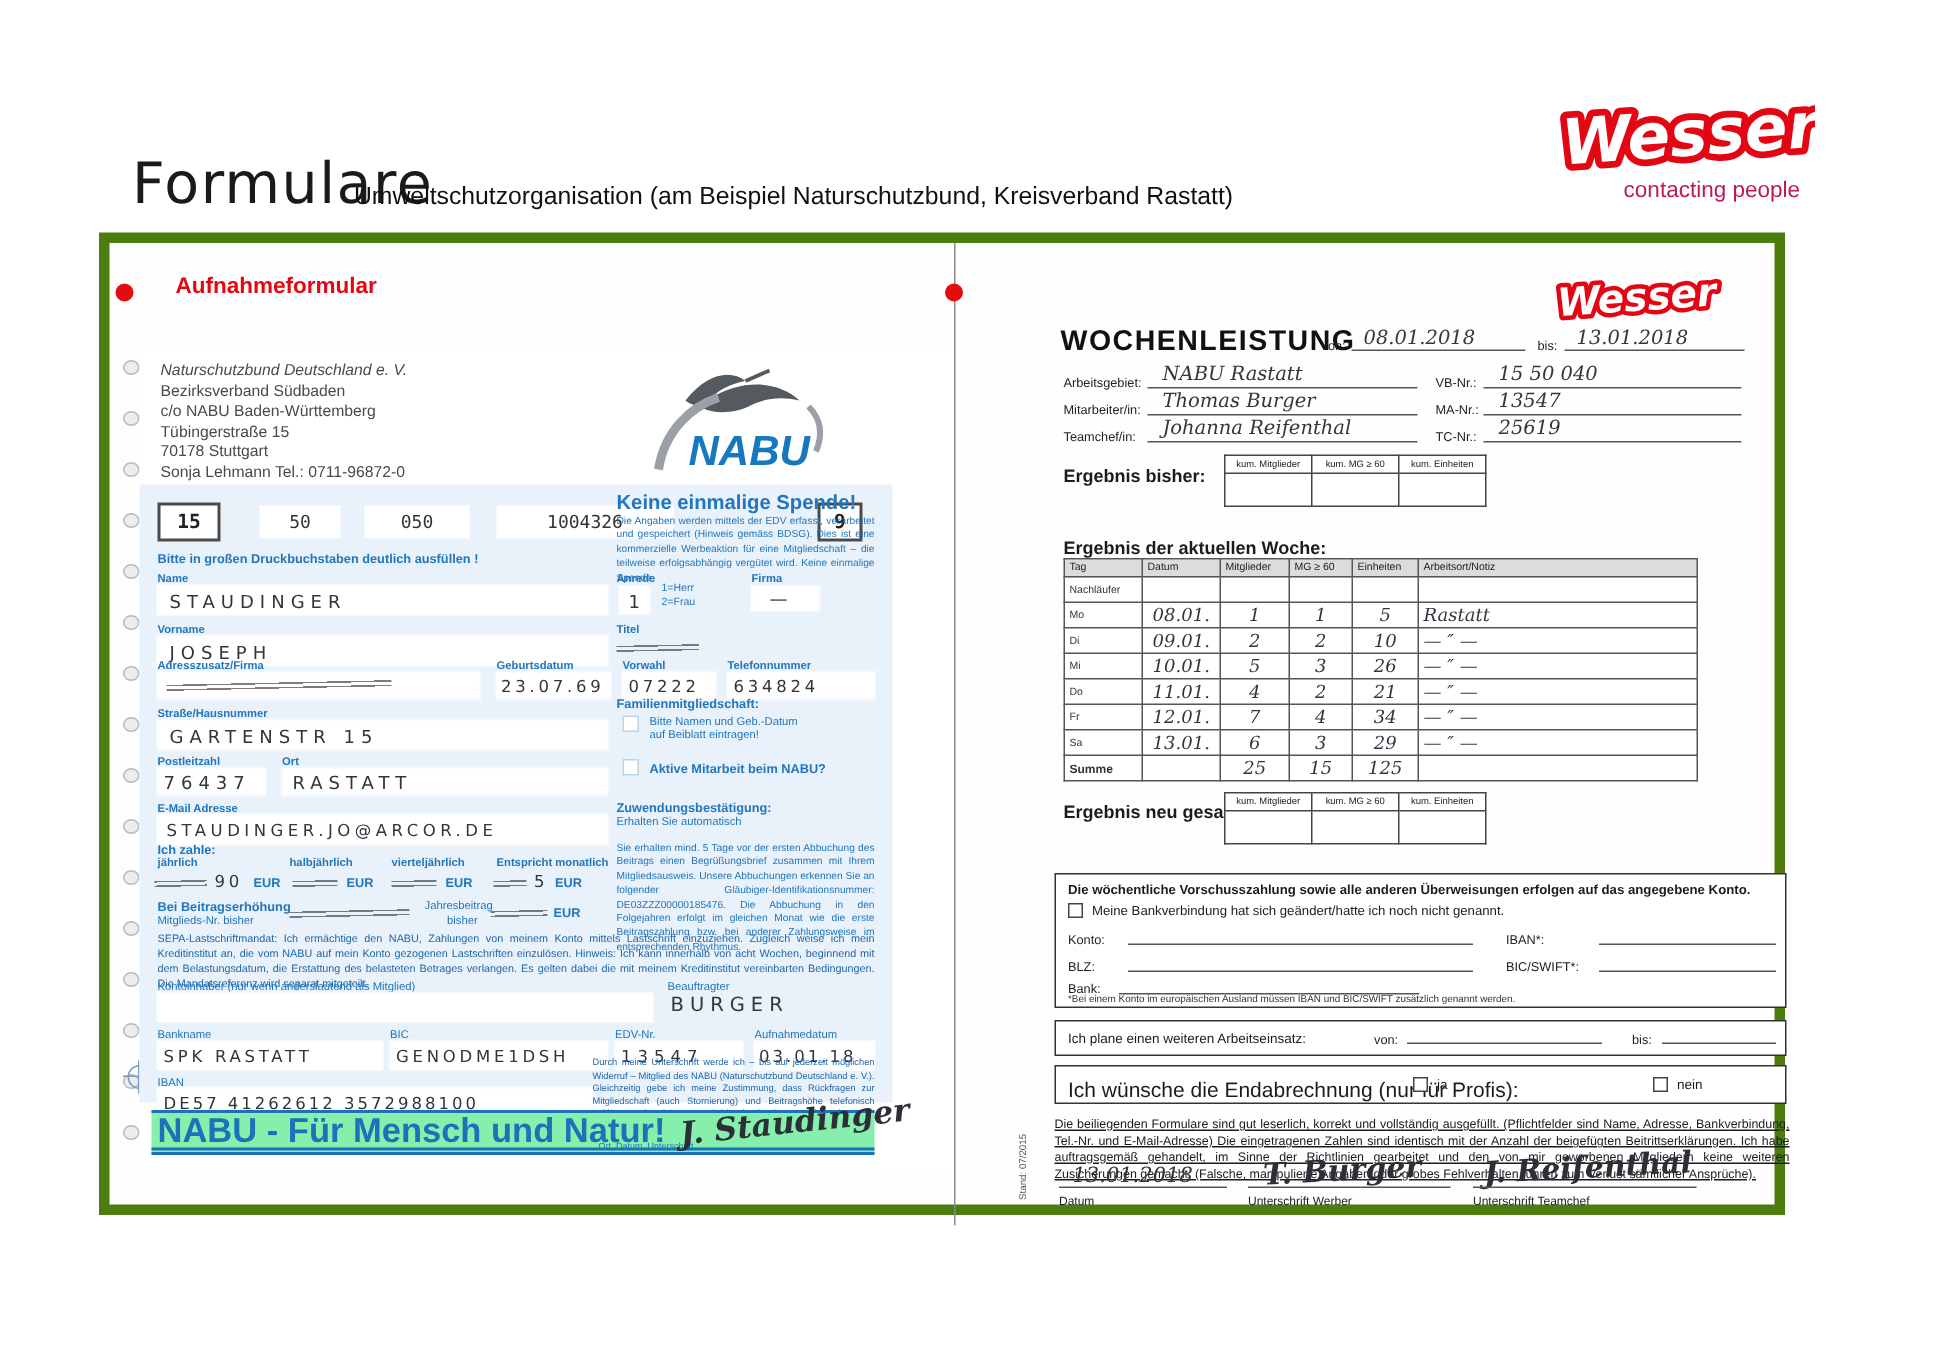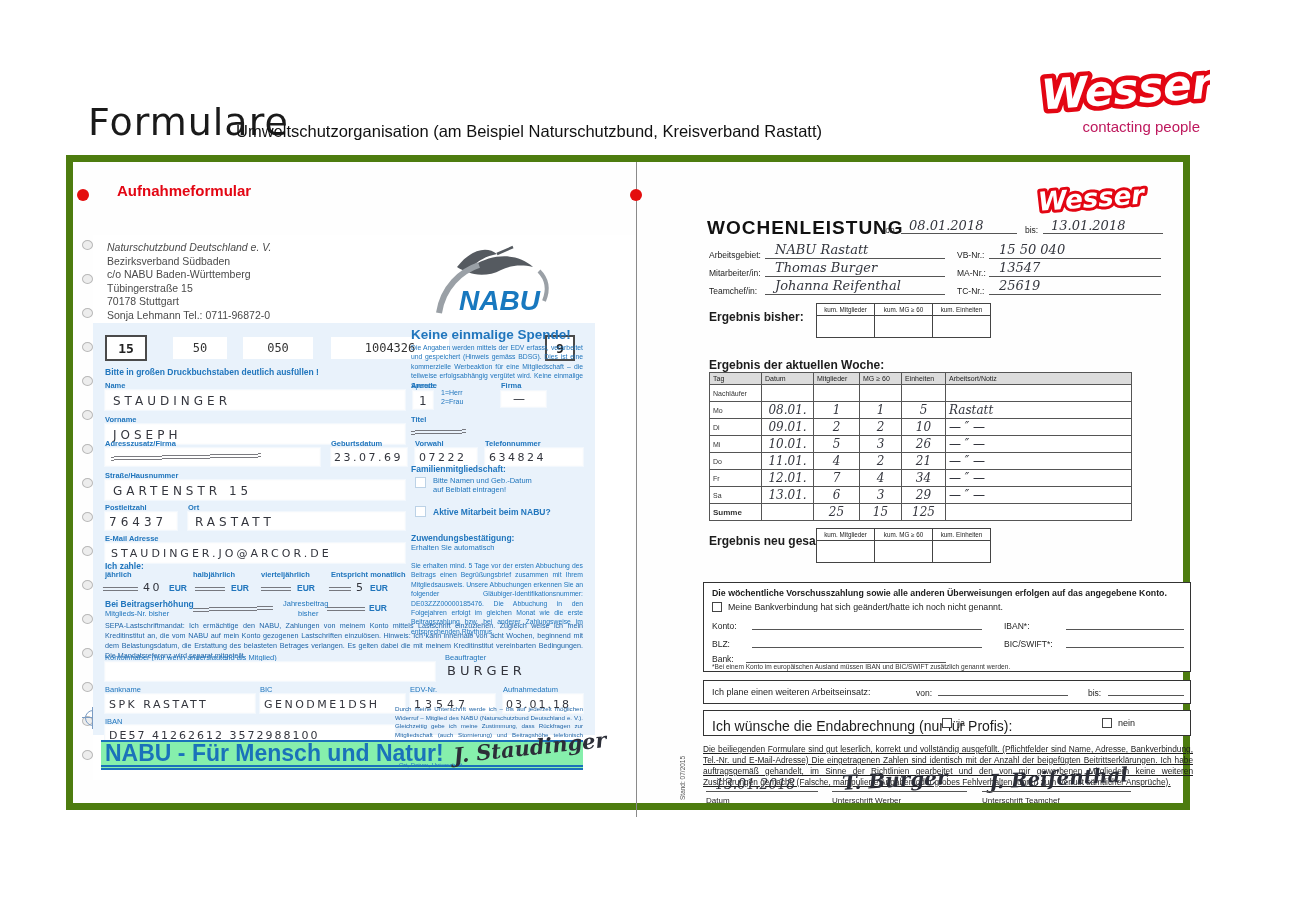--- a/index.html
+++ b/index.html
@@ -224,7 +224,7 @@
     <div class="abs bl" style="left:168px;top:335px;">vierteljährlich</div>
     <div class="abs bl" style="left:238px;top:335px;">Entspricht monatlich</div>
     <div class="abs scrib" style="left:10px;top:351px;width:35px;"></div>
-    <div class="abs hw s" style="left:50px;top:346px;">40</div>
+    <div class="abs hw s" style="left:50px;top:346px;">90</div>
     <div class="abs blh" style="left:76px;top:348px;">EUR</div>
     <div class="abs scrib" style="left:102px;top:351px;width:30px;"></div>
     <div class="abs blh" style="left:138px;top:348px;">EUR</div>

